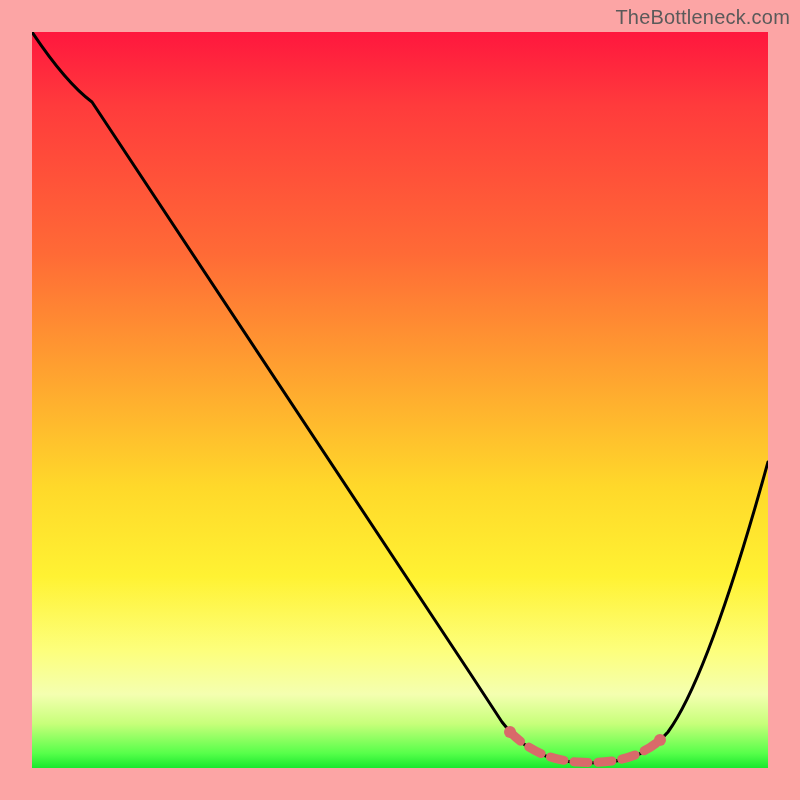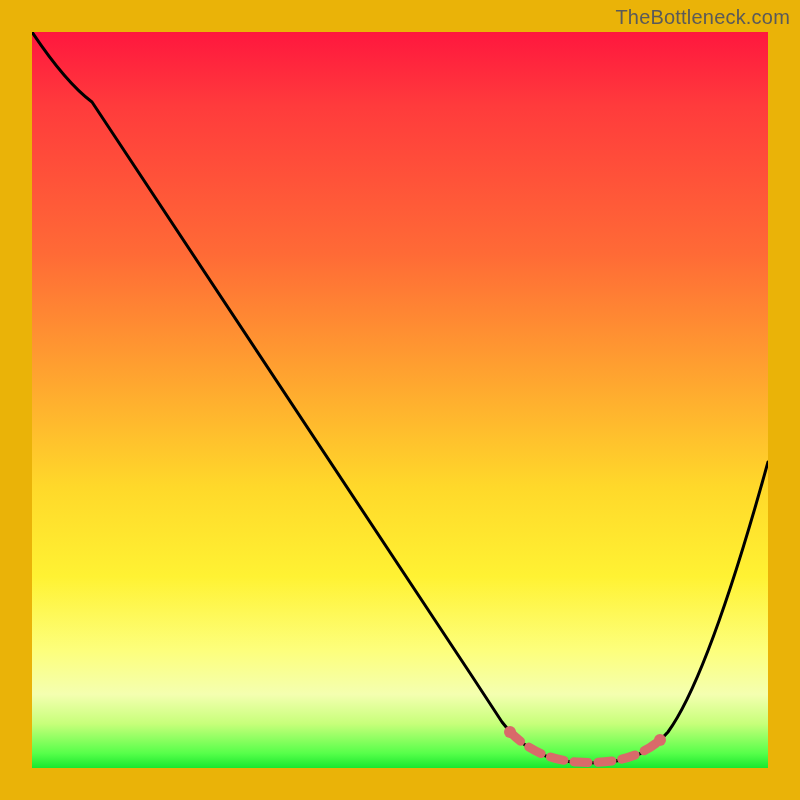--- a/index.html
+++ b/index.html
@@ -15,7 +15,7 @@
     position: relative;
     width: 800px;
     height: 800px;
-    background: #eab308;
+    background: #fca5a5;
   }
   .plot-area {
     position: absolute;

